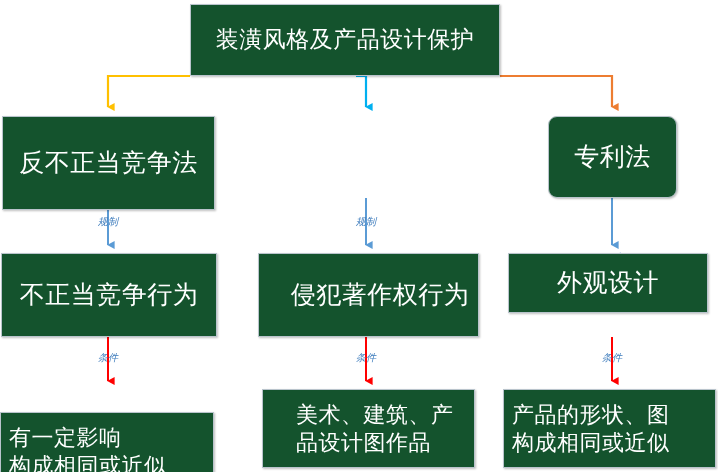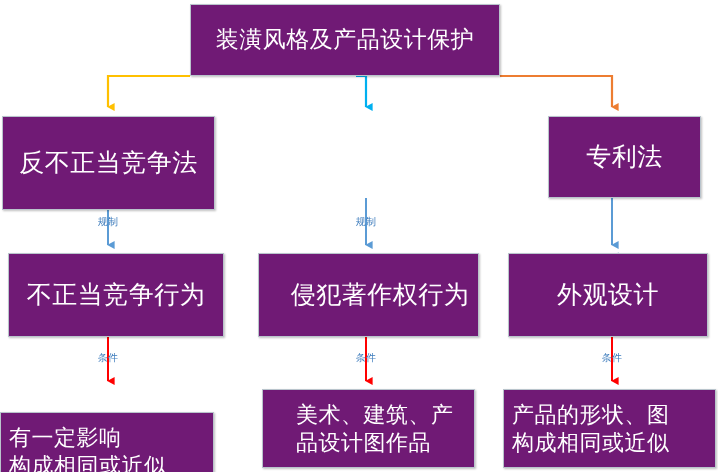--- a/index.html
+++ b/index.html
@@ -15,7 +15,7 @@
 
   .node{
     position:absolute;
-    background:#701a75;
+    background:#14532d;
     border:1px solid #b9c4cc;
     box-sizing:border-box;
     box-shadow:1px 1px 2px rgba(0,0,0,0.25);

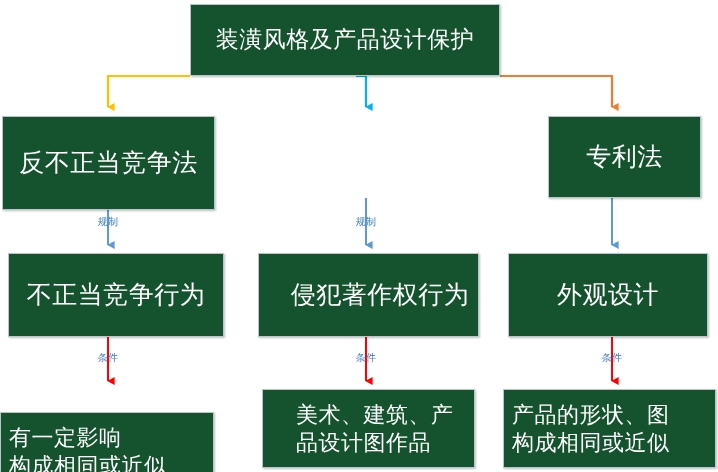--- a/index.html
+++ b/index.html
@@ -92,7 +92,7 @@
   <div class="node lvl1" style="left:190px;top:4px;width:310px;height:72px;">装潢风格及产品设计保护</div>
 
   <div class="node lvl2" style="left:2px;top:116px;width:213px;height:94px;">反不正当竞争法</div>
-  <div class="node lvl2" style="left:548px;top:116px;width:153px;height:82px;">专利法</div>
+  <div class="node lvl2" style="left:548px;top:116px;width:129px;height:82px;border-radius:9px;">专利法</div>
 
   <div class="edge-label" style="left:108px;top:215px;">规制</div>
   <div class="edge-label" style="left:366px;top:215px;">规制</div>

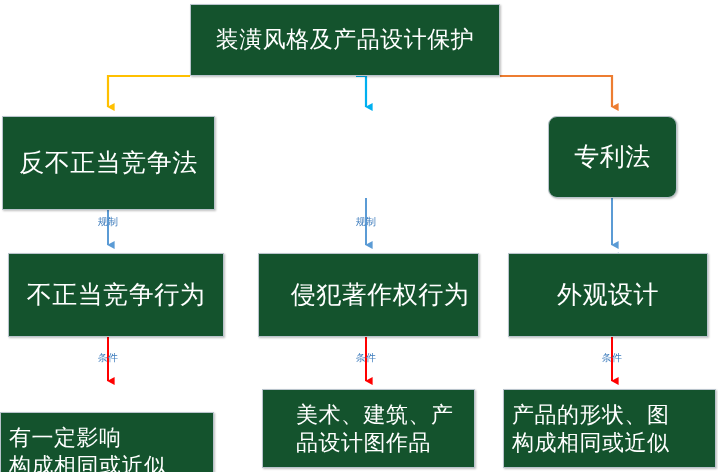--- a/index.html
+++ b/index.html
@@ -48,6 +48,7 @@
     white-space:nowrap;
     transform:translateX(-50%);
     letter-spacing:0.3px;
+    font-style:italic;
   }
 </style>
 </head>

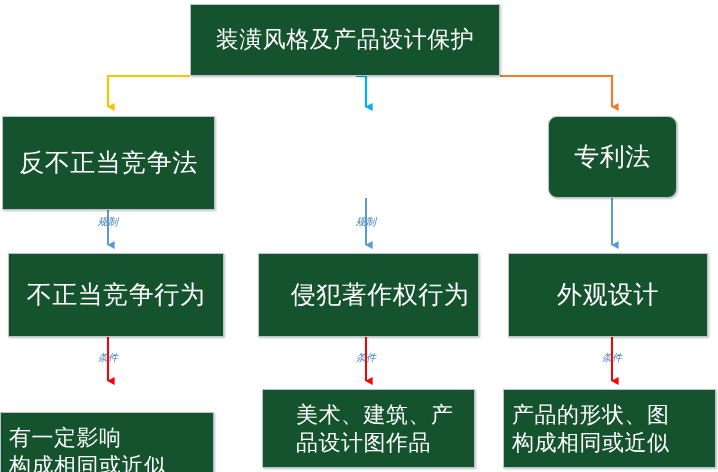--- a/index.html
+++ b/index.html
@@ -99,7 +99,7 @@
   <div class="edge-label" style="left:366px;top:215px;">规制</div>
   <div class="edge-label" style="left:612px;top:215px;margin-top:36px;">保护</div>
 
-  <div class="node lvl3" style="left:8px;top:253px;width:216px;height:84px;">不正当竞争行为</div>
+  <div class="node lvl3" style="left:1px;top:253px;width:216px;height:84px;">不正当竞争行为</div>
   <div class="node lvl3" style="left:258px;top:253px;width:221px;height:84px;padding-left:23px;">侵犯著作权行为</div>
   <div class="node lvl3" style="left:508px;top:253px;width:200px;height:84px;">外观设计</div>
 

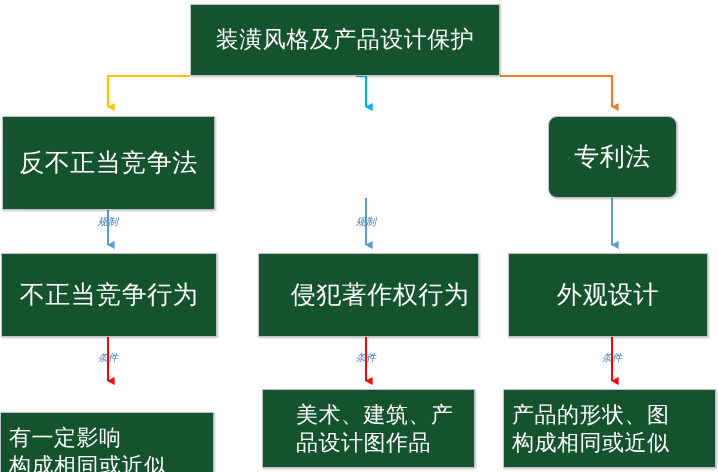--- a/index.html
+++ b/index.html
@@ -101,7 +101,7 @@
 
   <div class="node lvl3" style="left:1px;top:253px;width:216px;height:84px;">不正当竞争行为</div>
   <div class="node lvl3" style="left:258px;top:253px;width:221px;height:84px;padding-left:23px;">侵犯著作权行为</div>
-  <div class="node lvl3" style="left:508px;top:253px;width:200px;height:84px;">外观设计</div>
+  <div class="node lvl3" style="left:508px;top:253px;width:200px;height:60px;">外观设计</div>
 
   <div class="edge-label" style="left:108px;top:351px;">条件</div>
   <div class="edge-label" style="left:366px;top:351px;">条件</div>

